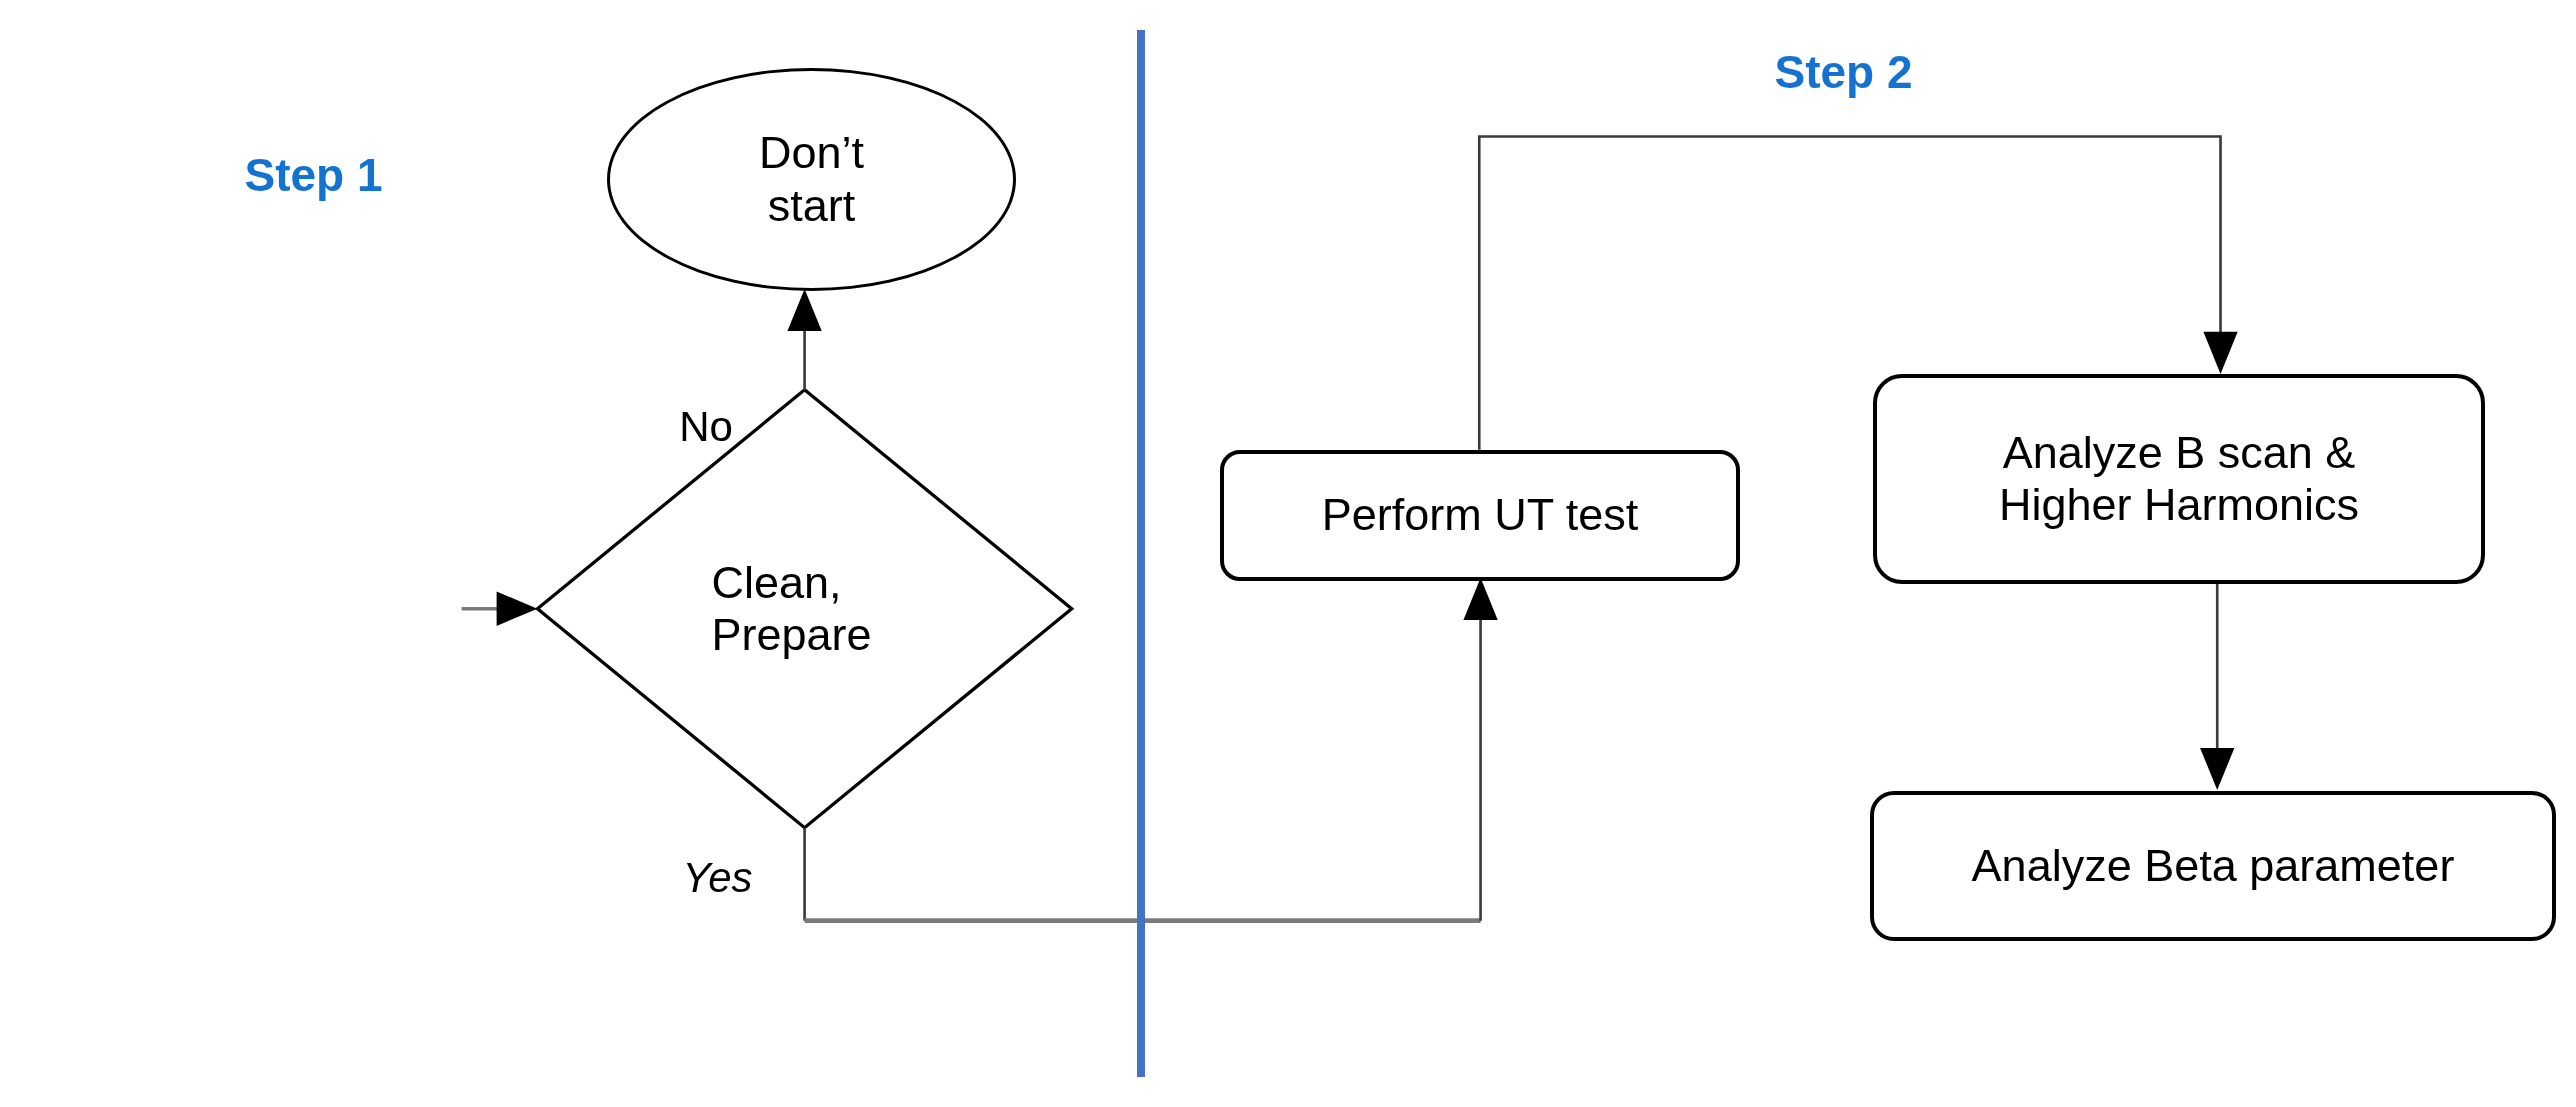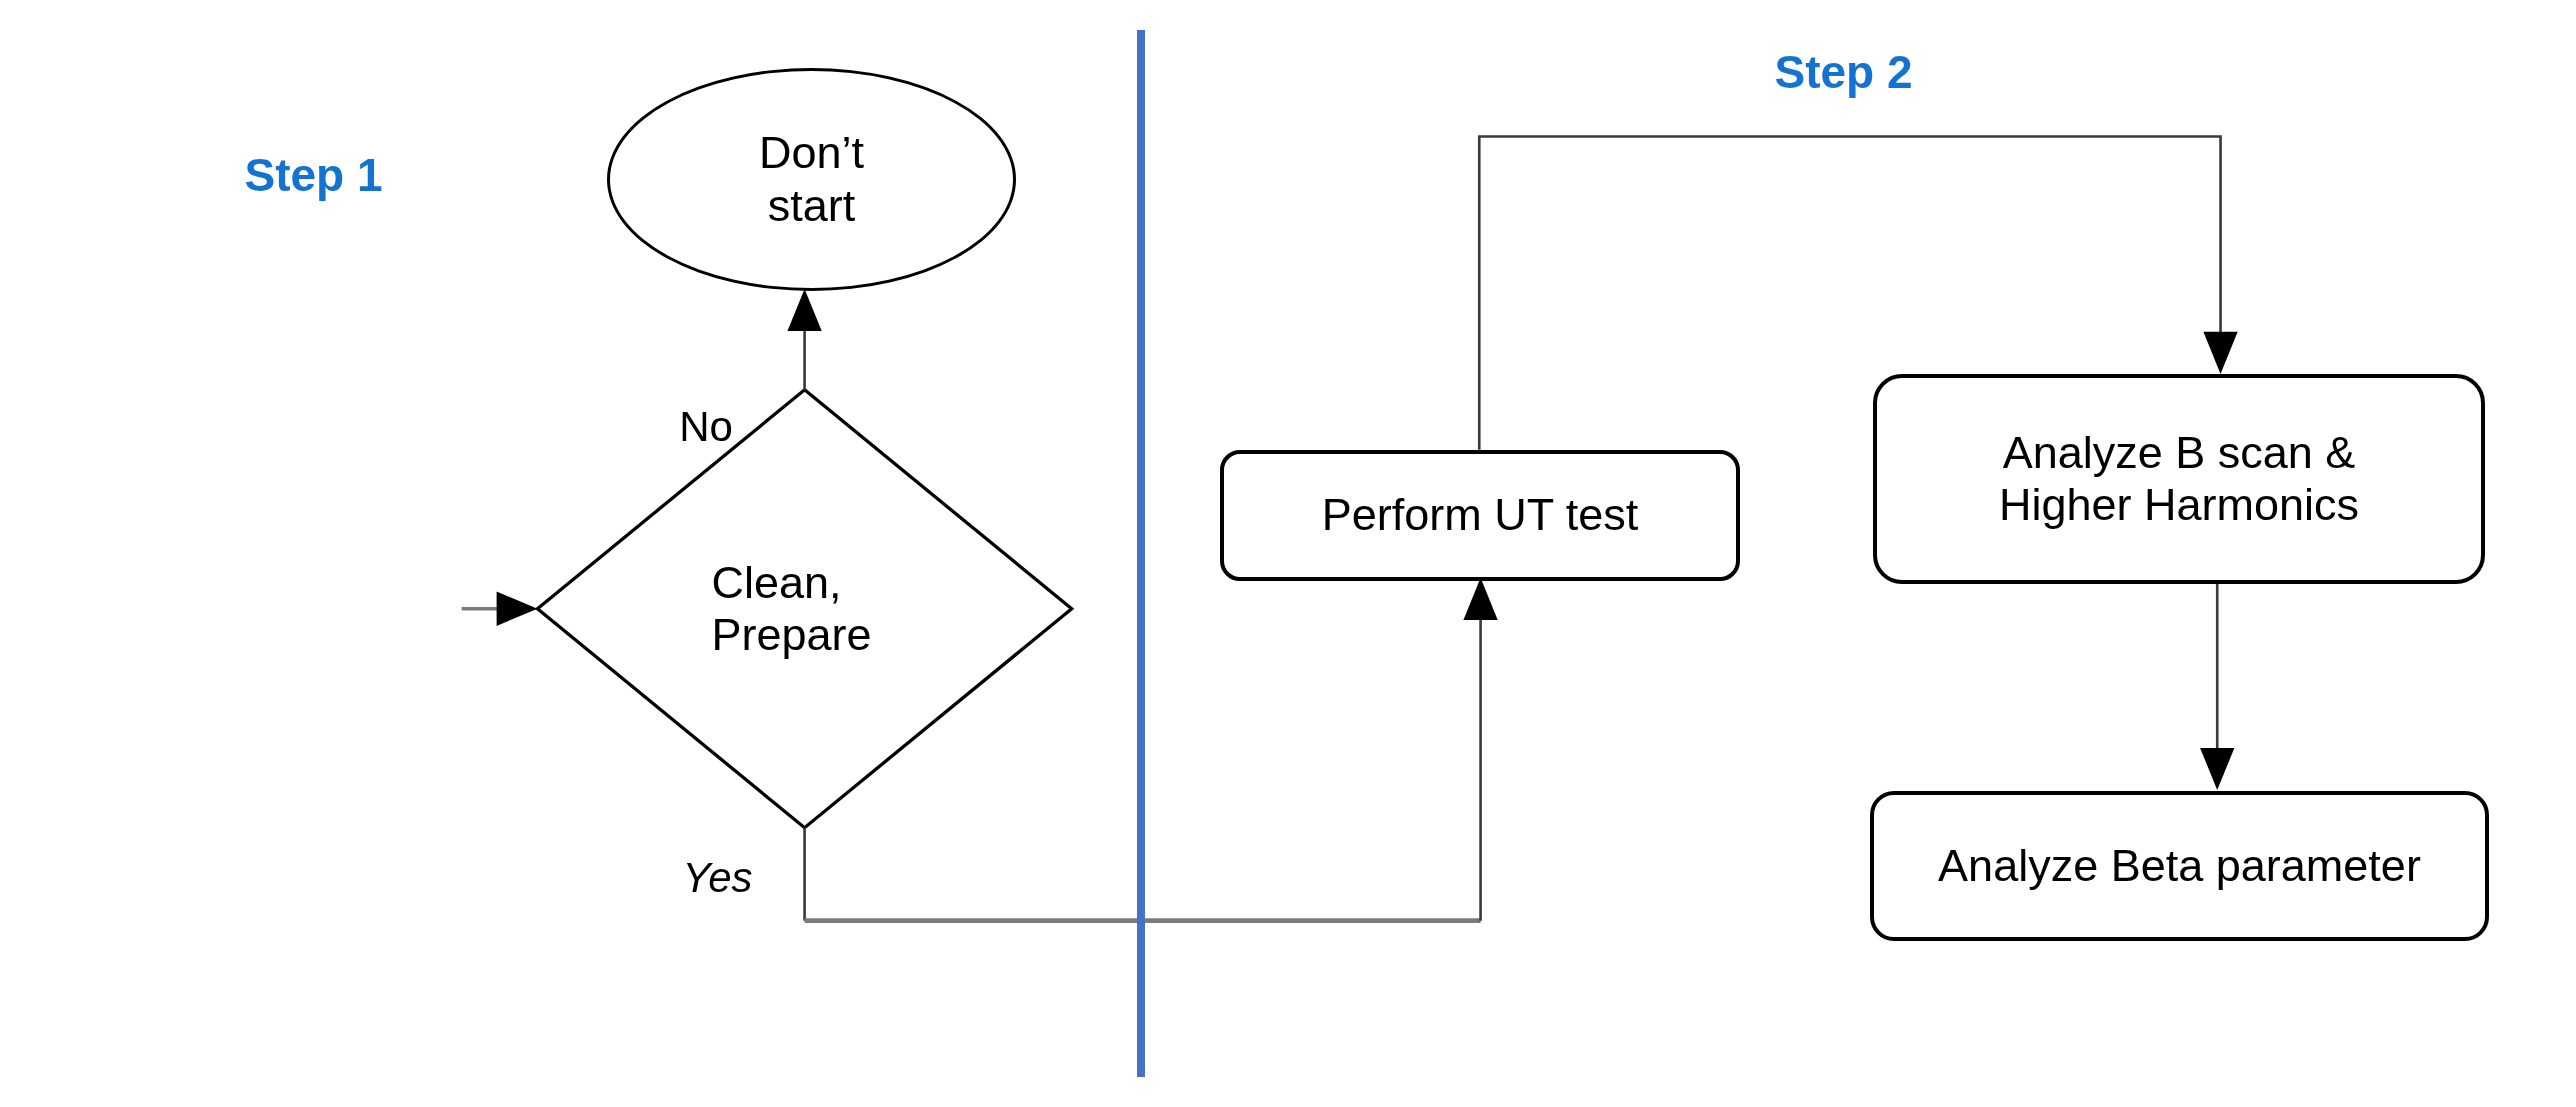--- a/index.html
+++ b/index.html
@@ -126,7 +126,7 @@
     <span style="width:422px;">Analyze B scan &amp; Higher Harmonics</span>
   </div>
 
-  <div class="node rounded" style="left:1870px; top:791px; width:619px; height:150px; border-radius:24px;">
+  <div class="node rounded" style="left:1870px; top:791px; width:686px; height:150px; border-radius:24px;">
     <span>Analyze Beta parameter</span>
   </div>
 

